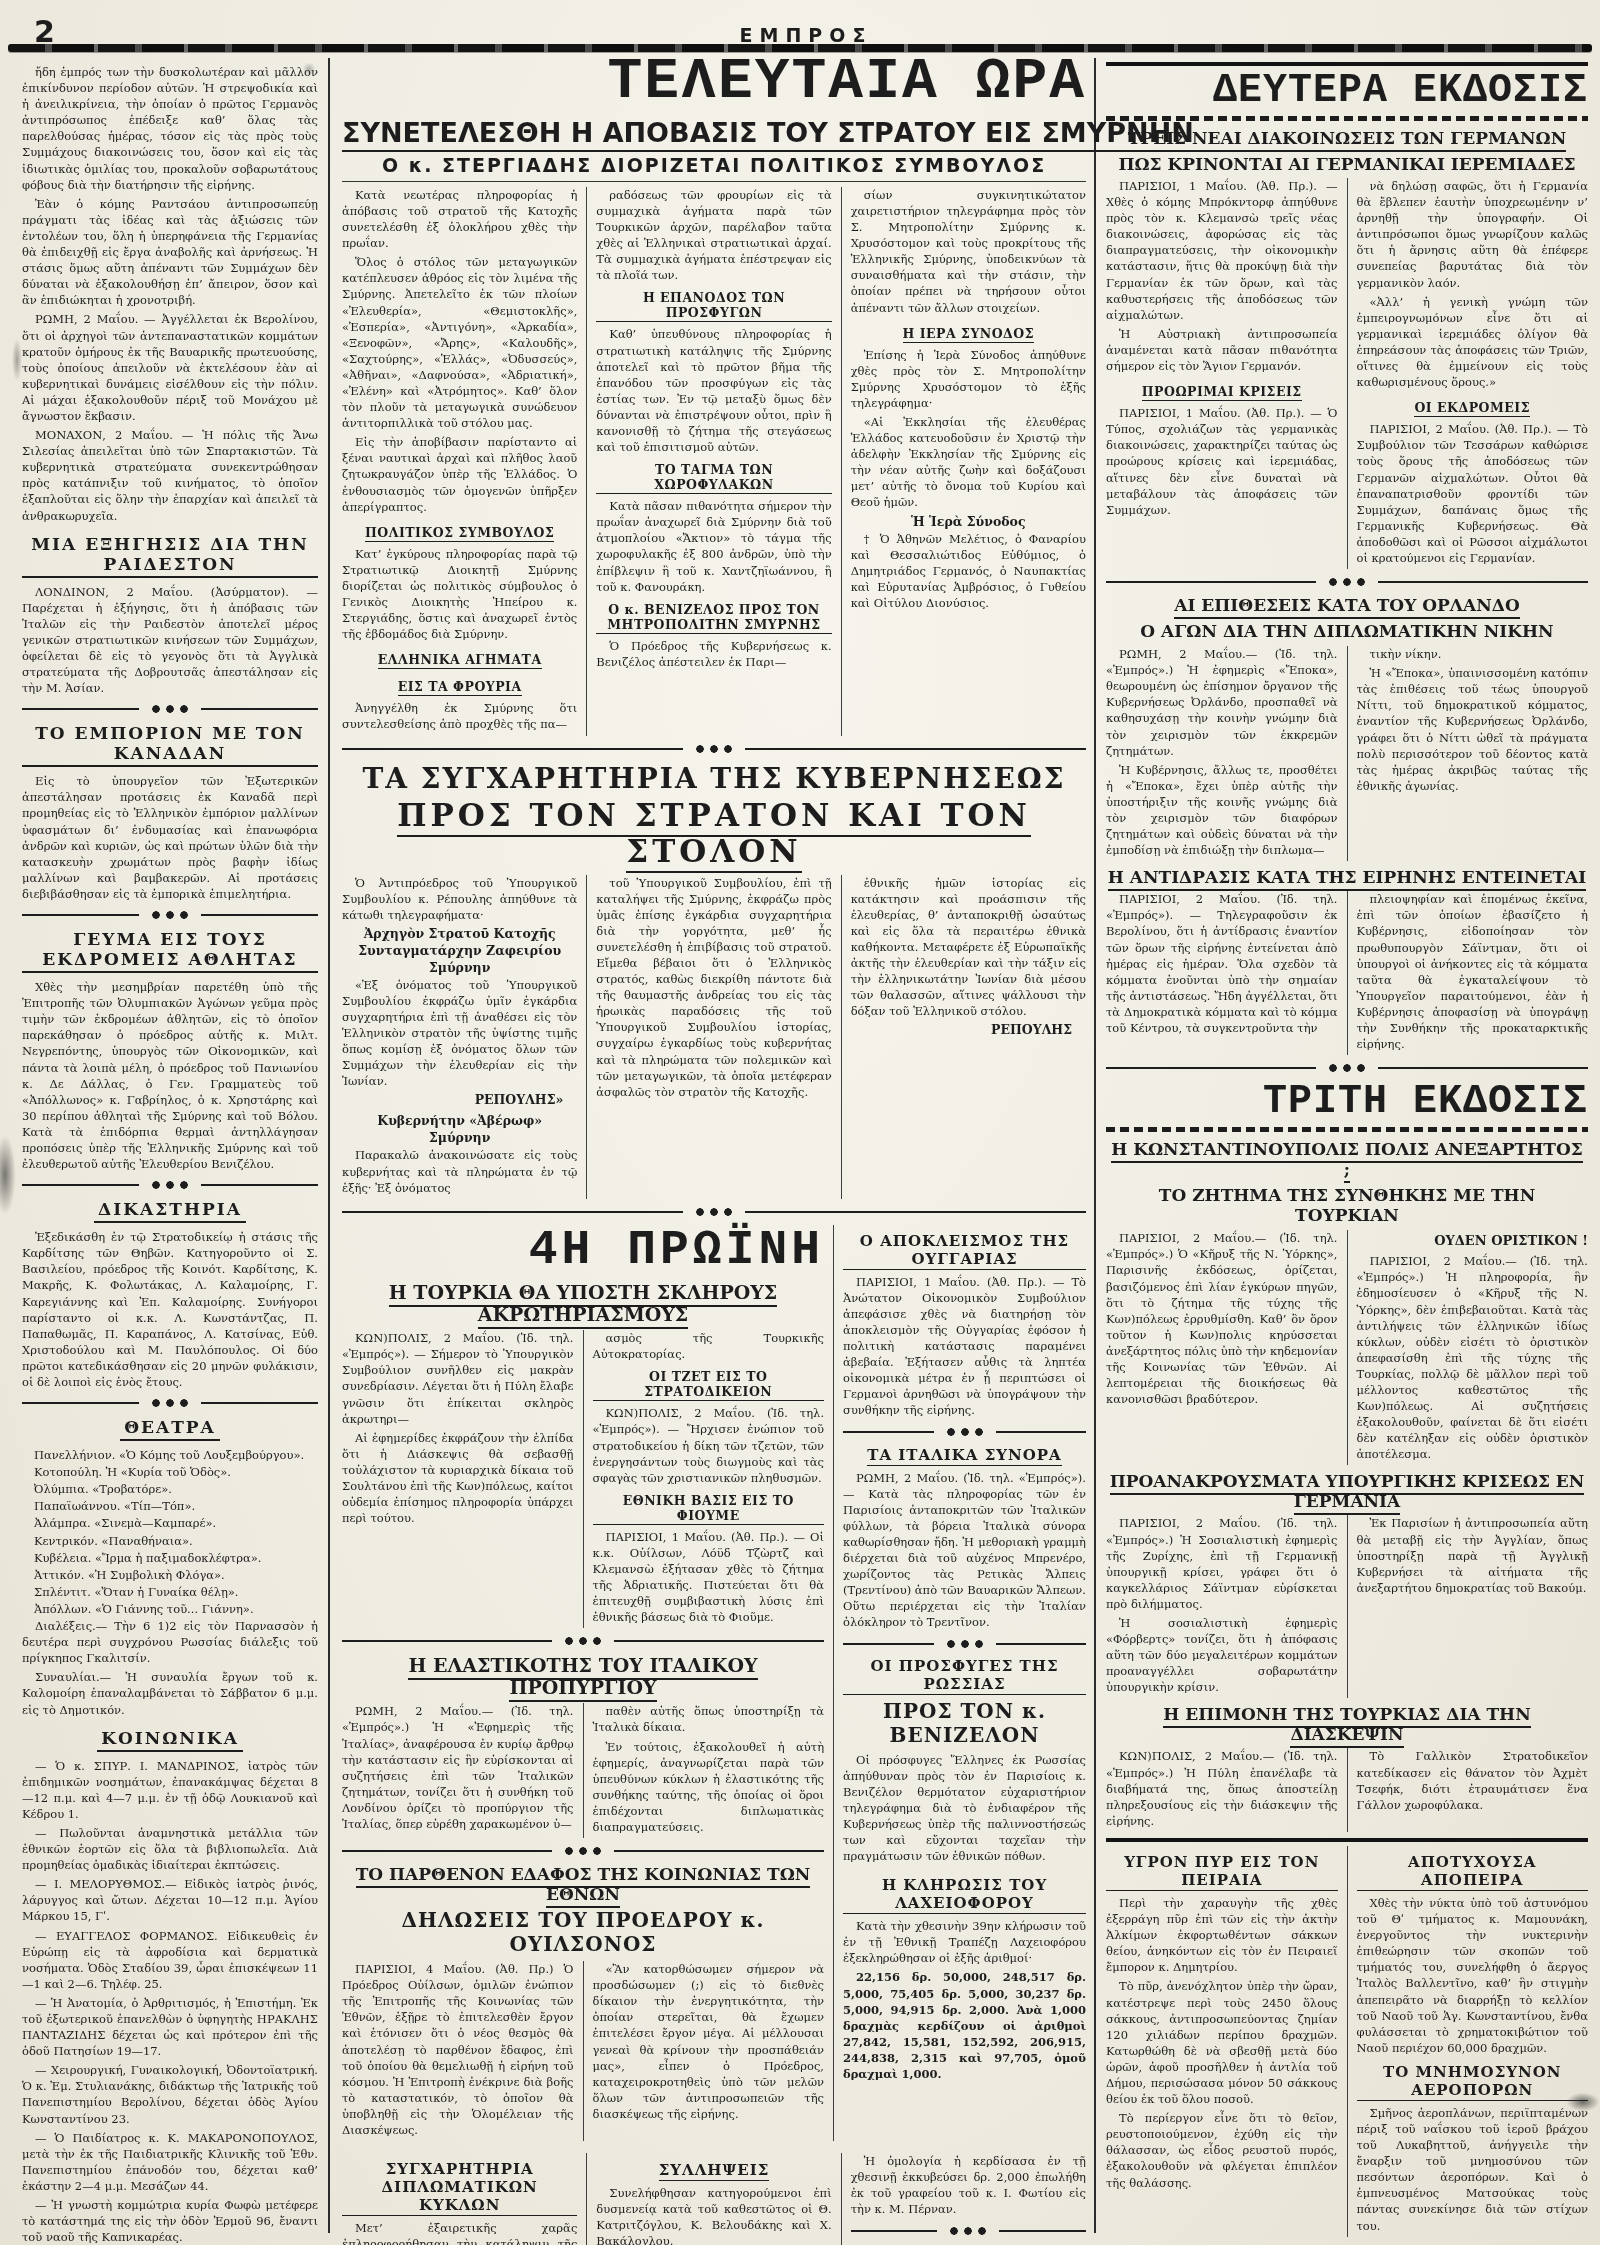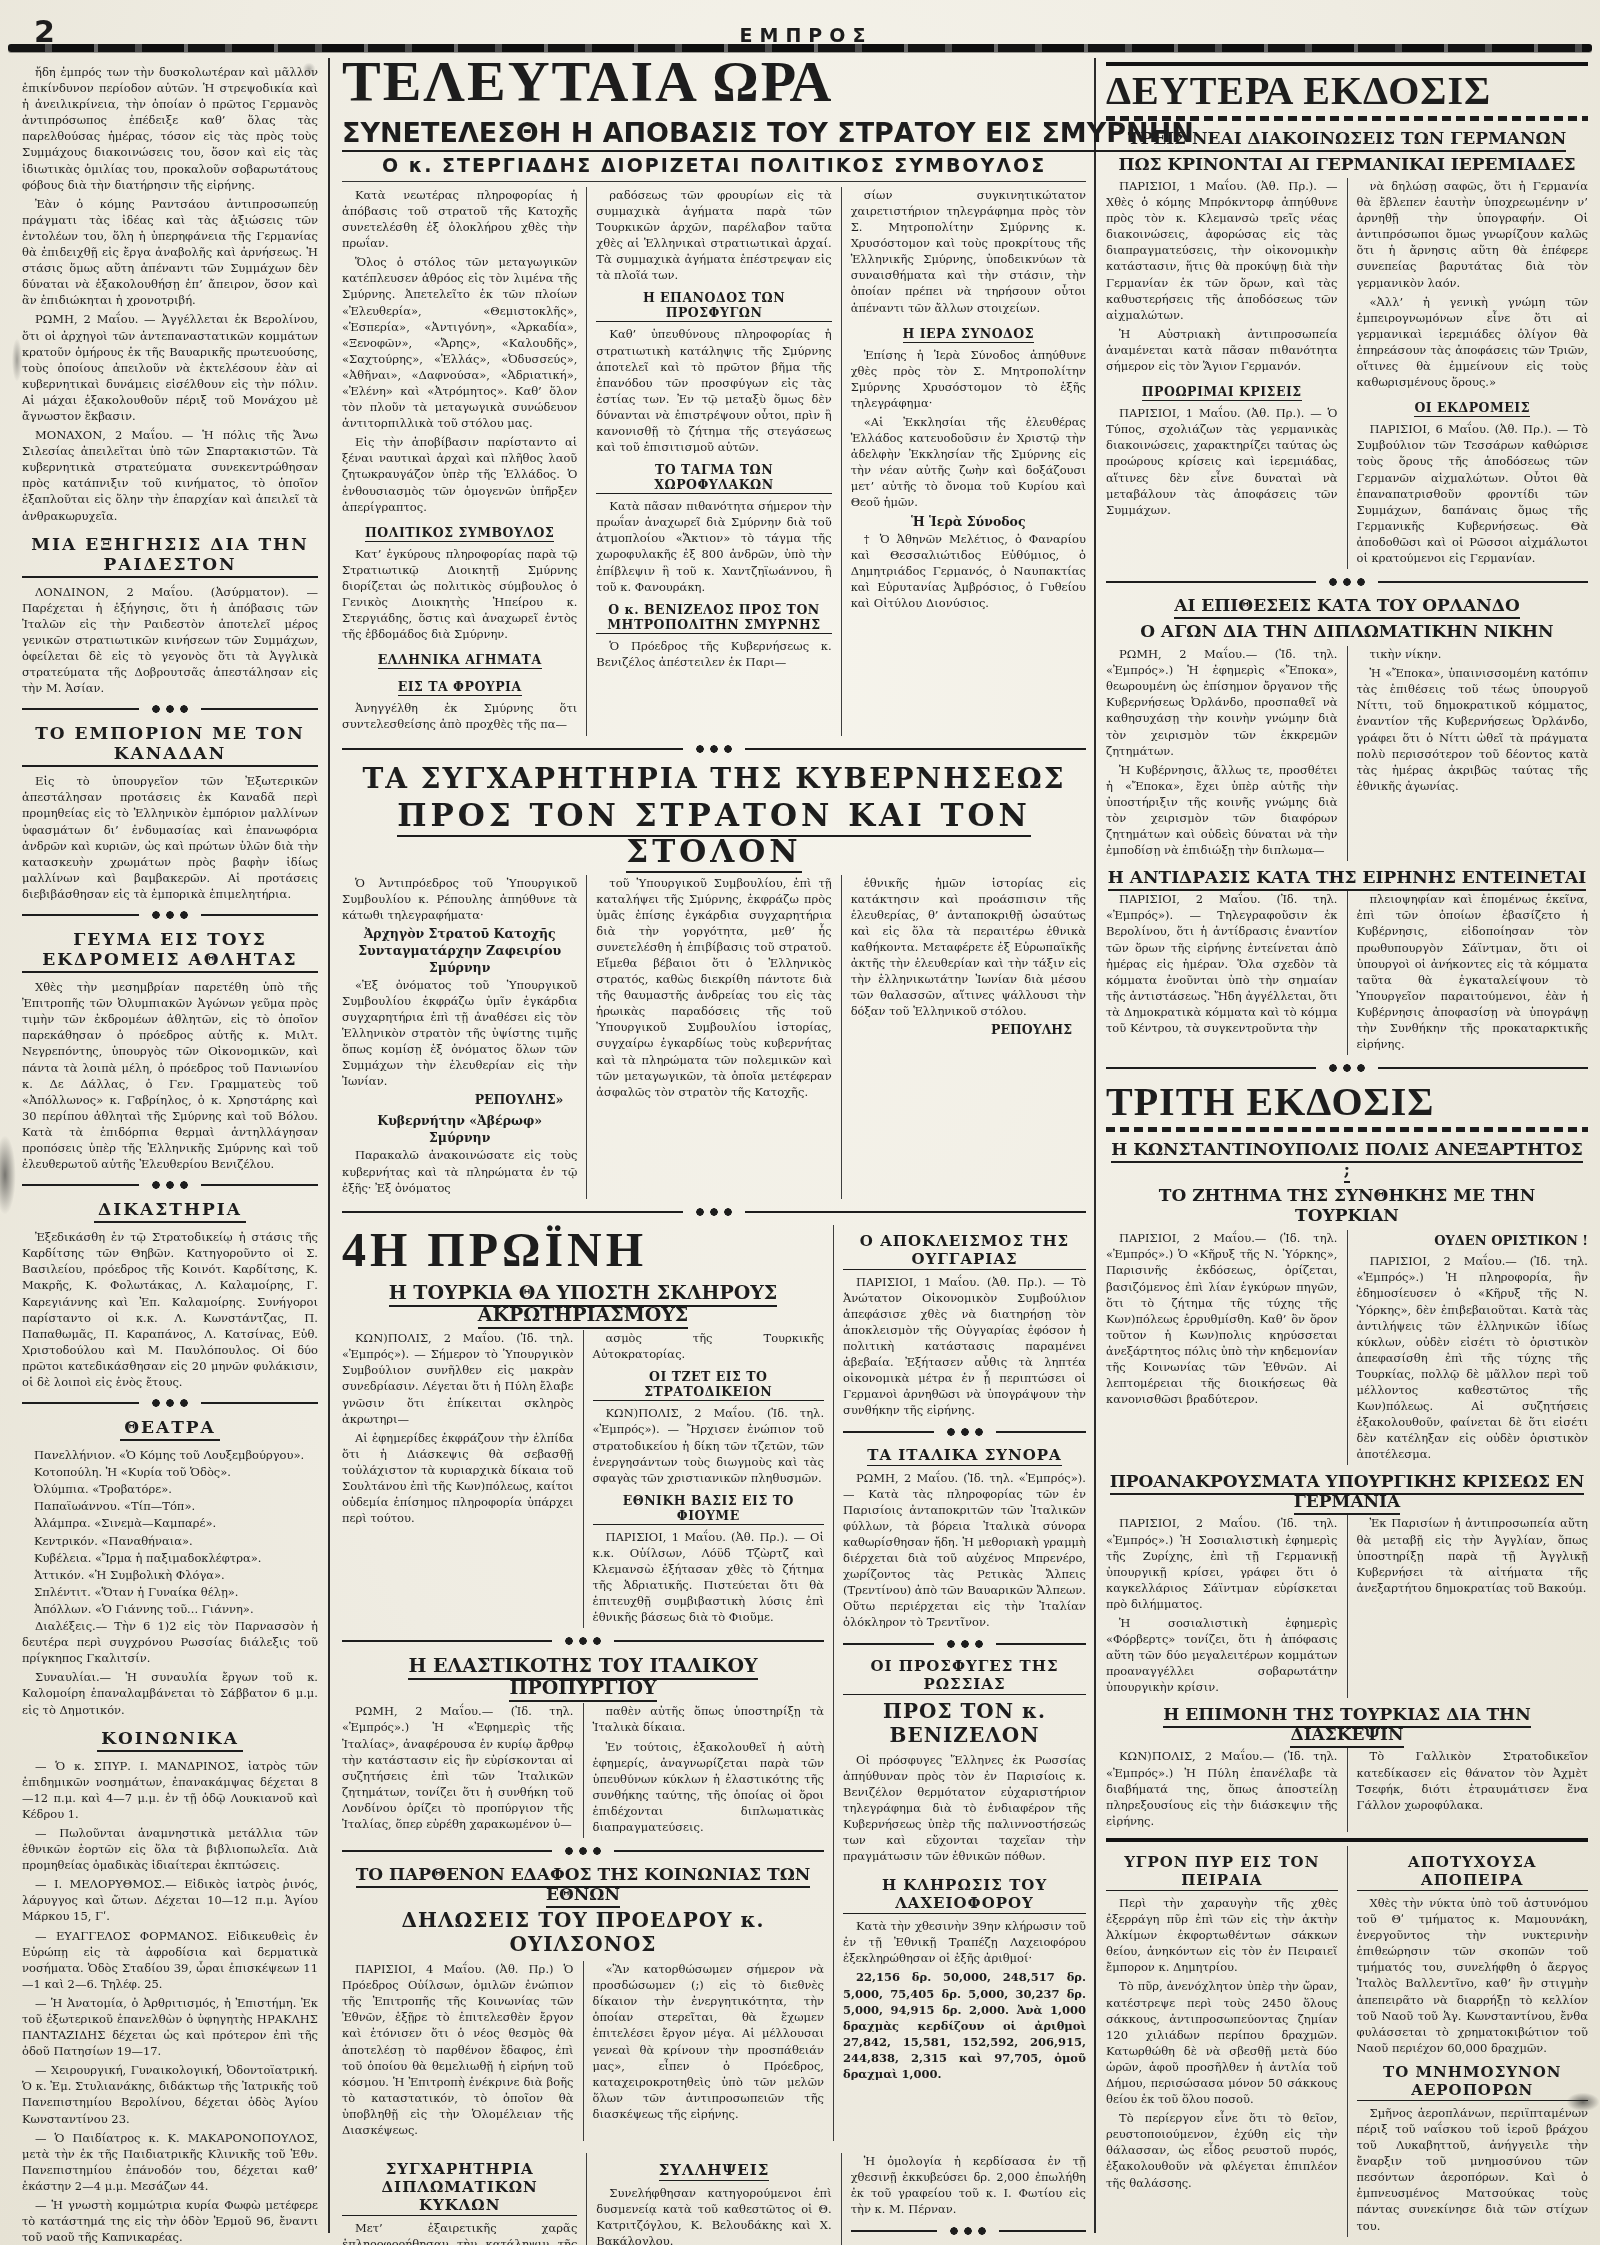--- a/index.html
+++ b/index.html
@@ -33,7 +33,7 @@
   .sh.big span{font-size:15px;letter-spacing:1px;}
   .shl{text-align:right;margin:3px 0 5px;font-weight:bold;font-size:13px;}
 
-  .banner{font-family:Liberation Serif, serif;font-weight:900;text-align:left;}
+  .banner{font-family:Liberation Mono, monospace;font-weight:900;text-align:right;}
   .banner.xl{font-size:58px;letter-spacing:2px;line-height:1.05;}
   .banner.lg{font-size:48px;letter-spacing:4px;line-height:1.05;}
   .banner.md{font-size:40px;letter-spacing:1px;line-height:1.05;}

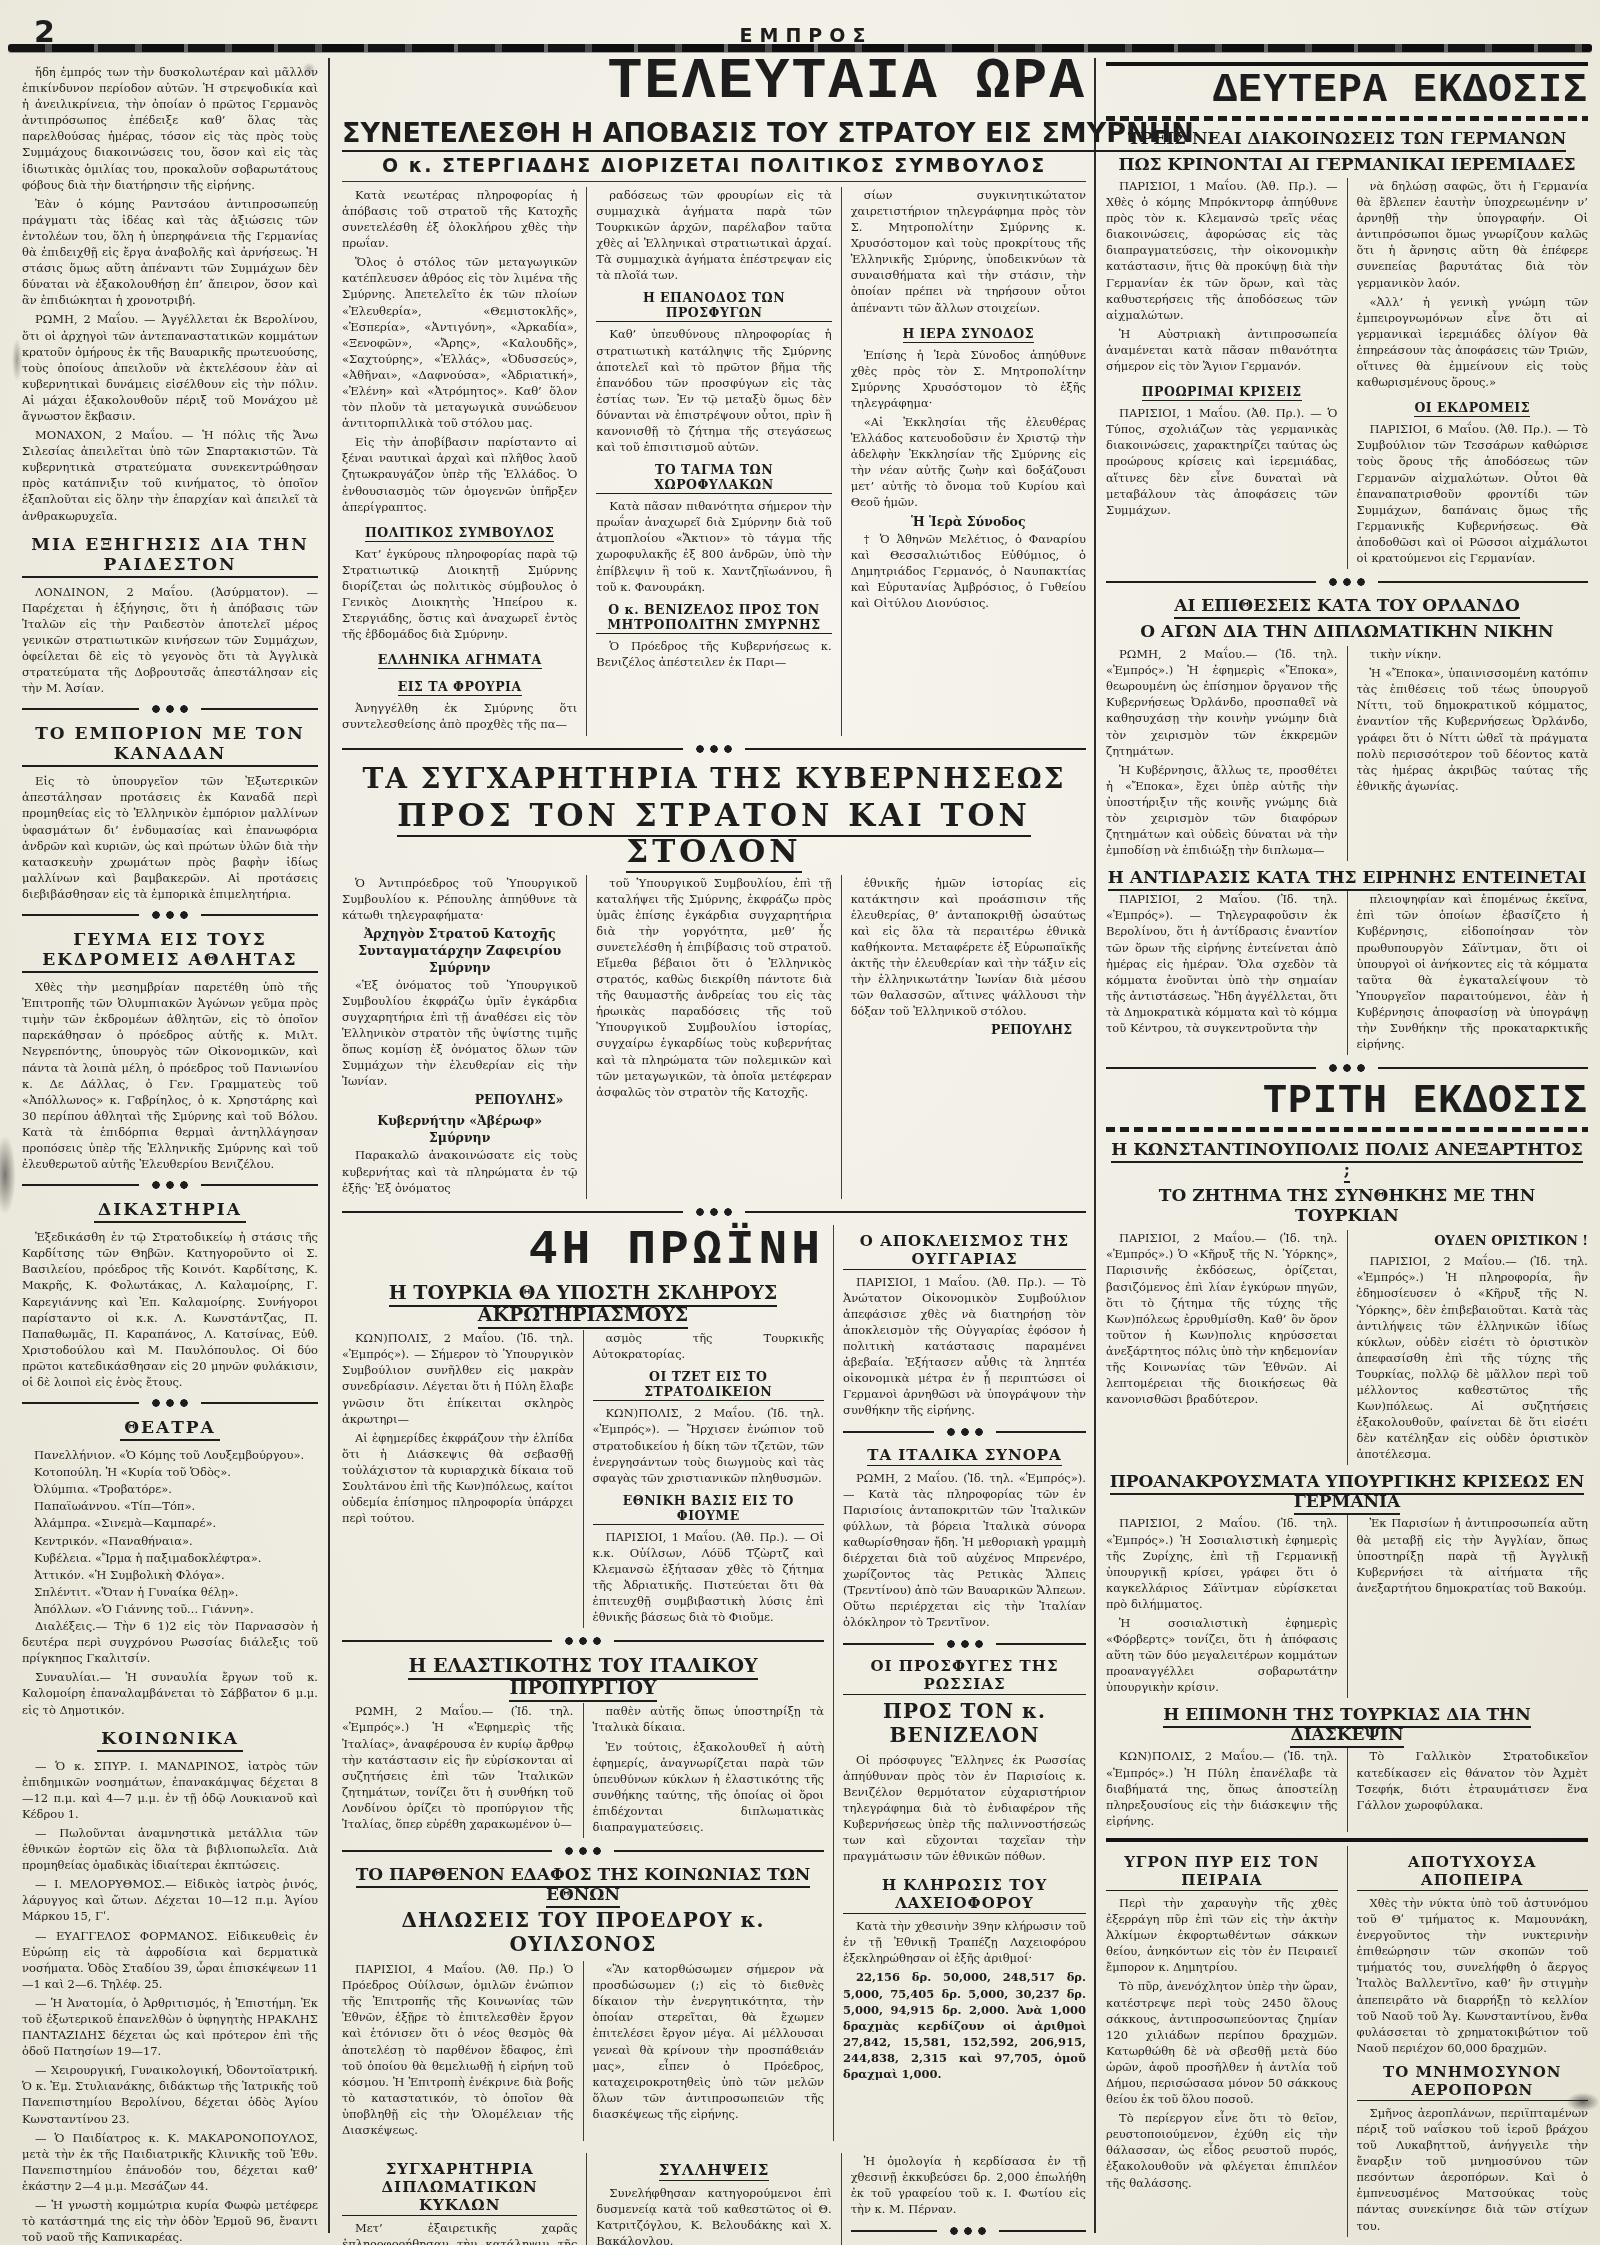--- a/index.html
+++ b/index.html
@@ -305,7 +305,7 @@
         <p class="bt">νὰ δηλώσῃ σαφῶς, ὅτι ἡ Γερμανία θὰ ἔβλεπεν ἑαυτὴν ὑποχρεωμένην ν’ ἀρνηθῇ τὴν ὑπογραφήν. Οἱ ἀντιπρόσωποι ὅμως γνωρίζουν καλῶς ὅτι ἡ ἄρνησις αὕτη θὰ ἐπέφερε συνεπείας βαρυτάτας διὰ τὸν γερμανικὸν λαόν.</p>
         <p class="bt">«Ἀλλ’ ἡ γενικὴ γνώμη τῶν ἐμπειρογνωμόνων εἶνε ὅτι αἱ γερμανικαὶ ἱερεμιάδες ὀλίγον θὰ ἐπηρεάσουν τὰς ἀποφάσεις τῶν Τριῶν, οἵτινες θὰ ἐμμείνουν εἰς τοὺς καθωρισμένους ὅρους.»</p>
         <div class="sh"><span>ΟΙ ΕΚΔΡΟΜΕΙΣ</span></div>
-        <p class="bt">ΠΑΡΙΣΙΟΙ, 6 Μαΐου. (Ἀθ. Πρ.). — Τὸ Συμβούλιον τῶν Τεσσάρων καθώρισε τοὺς ὅρους τῆς ἀποδόσεως τῶν Γερμανῶν αἰχμαλώτων. Οὗτοι θὰ ἐπαναπατρισθοῦν φροντίδι τῶν Συμμάχων, δαπάναις ὅμως τῆς Γερμανικῆς Κυβερνήσεως. Θὰ ἀποδοθῶσι καὶ οἱ Ρῶσσοι αἰχμάλωτοι οἱ κρατούμενοι εἰς Γερμανίαν.</p>
+        <p class="bt">ΠΑΡΙΣΙΟΙ, 2 Μαΐου. (Ἀθ. Πρ.). — Τὸ Συμβούλιον τῶν Τεσσάρων καθώρισε τοὺς ὅρους τῆς ἀποδόσεως τῶν Γερμανῶν αἰχμαλώτων. Οὗτοι θὰ ἐπαναπατρισθοῦν φροντίδι τῶν Συμμάχων, δαπάναις ὅμως τῆς Γερμανικῆς Κυβερνήσεως. Θὰ ἀποδοθῶσι καὶ οἱ Ρῶσσοι αἰχμάλωτοι οἱ κρατούμενοι εἰς Γερμανίαν.</p>
       </div>
     </div>
     <div class="orn">

